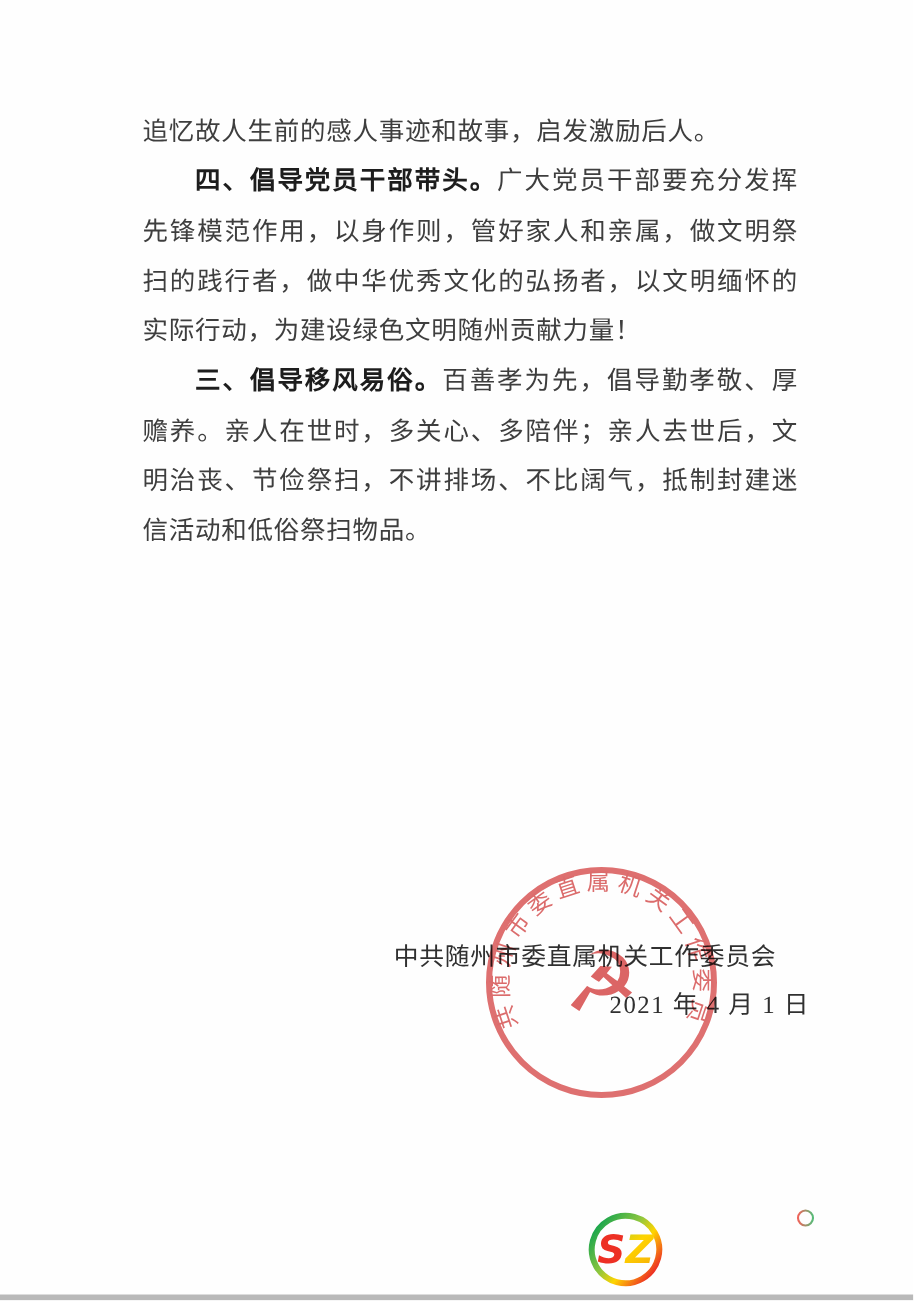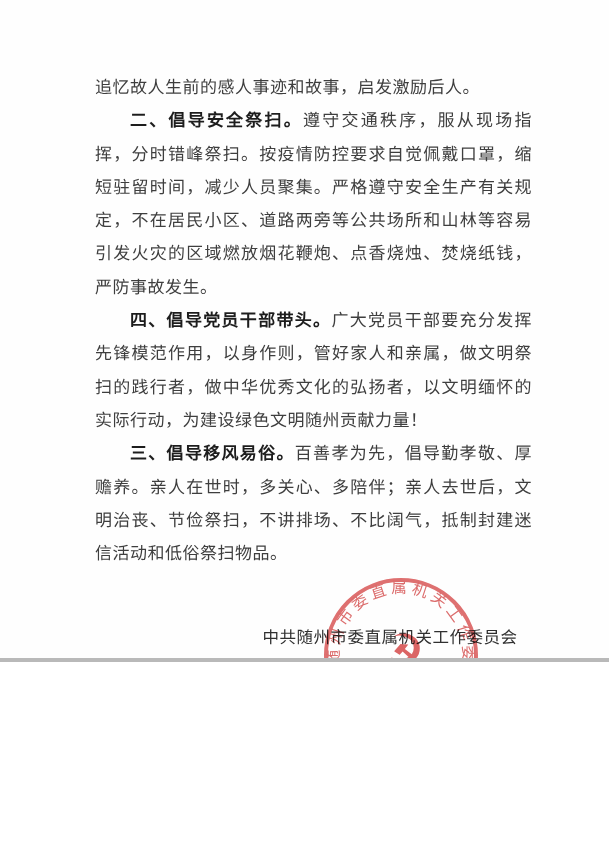--- a/index.html
+++ b/index.html
@@ -6,7 +6,7 @@
   html,body{margin:0;padding:0;background:#ffffff;}
   .page{
     position:relative;
-    width:609px;height:662px;
+    width:609px;height:867px;
     background:#fefefe;
     overflow:hidden;
     font-family:"Liberation Serif","DejaVu Serif",serif;

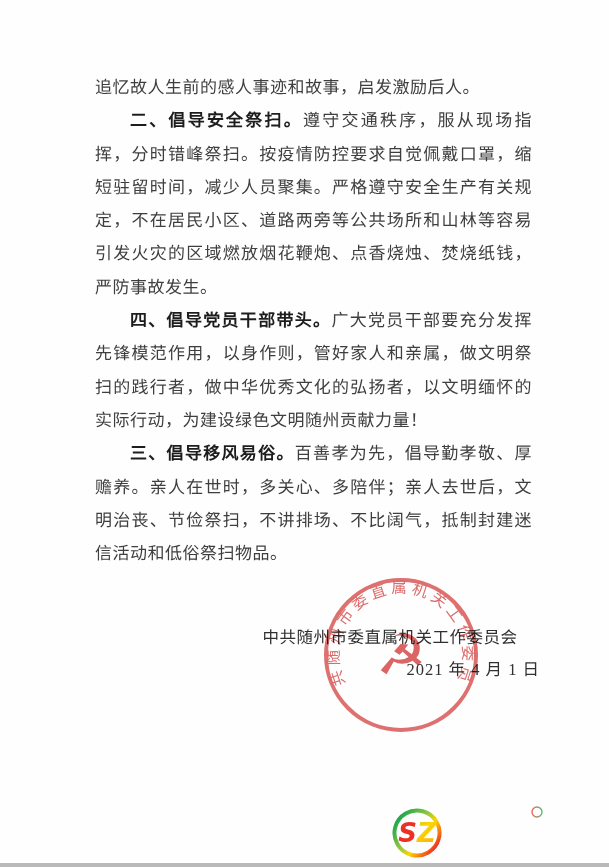--- a/index.html
+++ b/index.html
@@ -53,7 +53,6 @@
 
   <div class="content">
     <p><span>追忆故人生前的感人事迹和故事，启发激励后人。</span></p>
-    <p class="indent"><span class="lead">二、倡导安全祭扫。</span><span>遵守交通秩序，服从现场指挥，分时错峰祭扫。按疫情防控要求自觉佩戴口罩，缩短驻留时间，减少人员聚集。严格遵守安全生产有关规定，不在居民小区、道路两旁等公共场所和山林等容易引发火灾的区域燃放烟花鞭炮、点香烧烛、焚烧纸钱，严防事故发生。</span></p>
     <p class="indent"><span class="lead">四、倡导党员干部带头。</span><span>广大党员干部要充分发挥先锋模范作用，以身作则，管好家人和亲属，做文明祭扫的践行者，做中华优秀文化的弘扬者，以文明缅怀的实际行动，为建设绿色文明随州贡献力量！</span></p>
     <p class="indent"><span class="lead">三、倡导移风易俗。</span><span>百善孝为先，倡导勤孝敬、厚赡养。亲人在世时，多关心、多陪伴；亲人去世后，文明治丧、节俭祭扫，不讲排场、不比阔气，抵制封建迷信活动和低俗祭扫物品。</span></p>
   </div>

